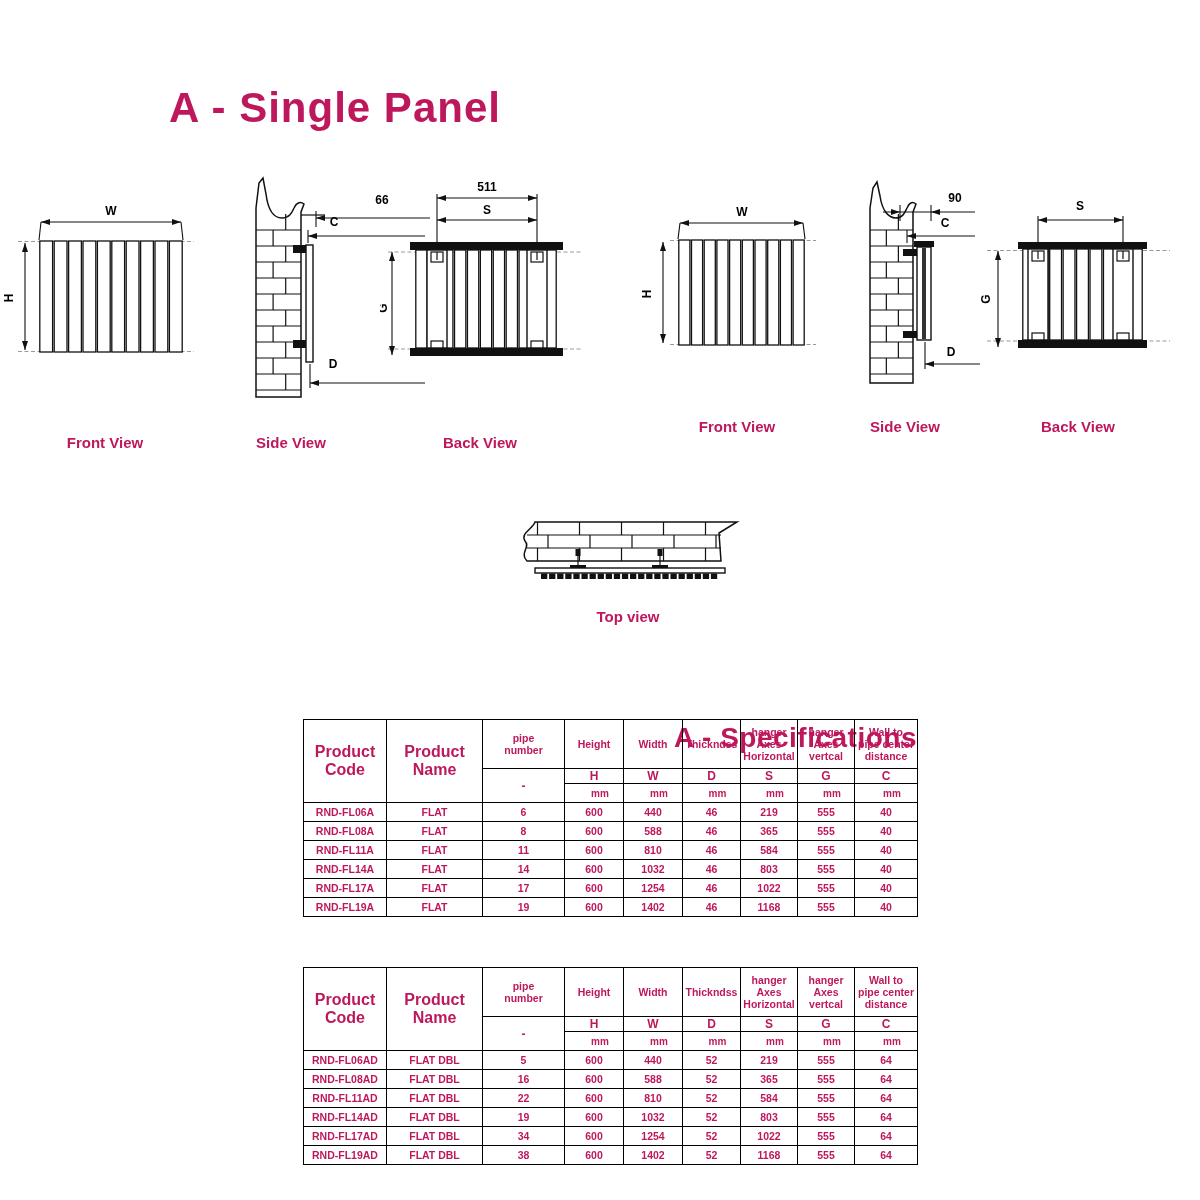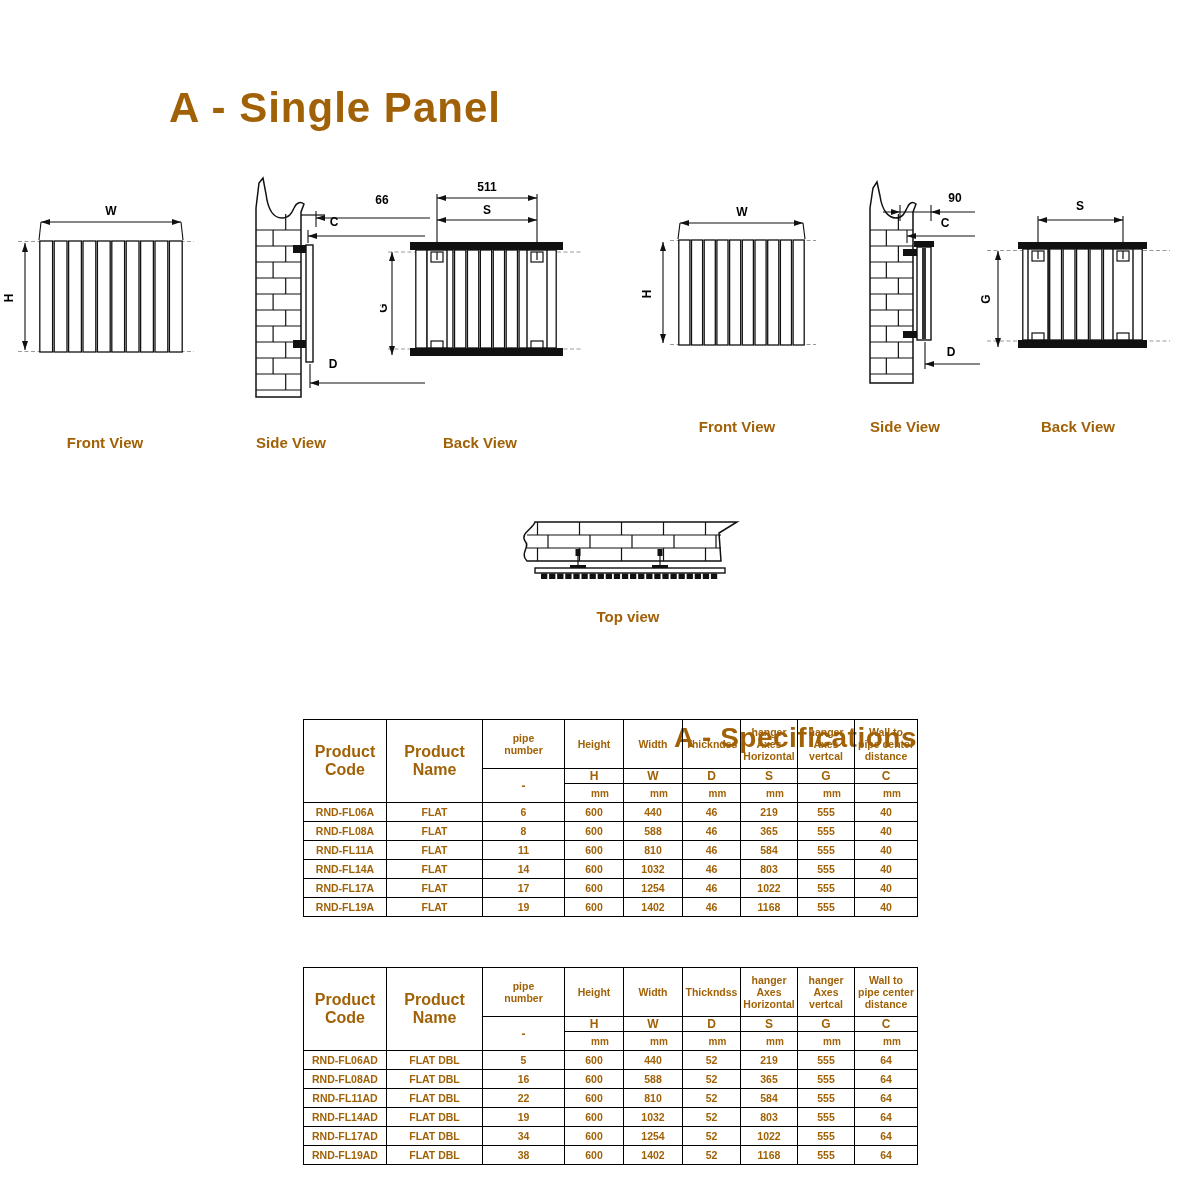--- a/index.html
+++ b/index.html
@@ -4,7 +4,7 @@
 <style>
   html,body{margin:0;padding:0;background:#fff;}
   #page{position:relative;width:1200px;height:1200px;background:#fff;overflow:hidden;
-        font-family:"Liberation Sans", sans-serif;color:#a16207;}
+        font-family:"Liberation Sans", sans-serif;color:#be185d;}
   .abs{position:absolute;}
   .big-title{font-size:42px;font-weight:bold;letter-spacing:1px;text-align:center;white-space:nowrap;}
   .caption{font-size:15px;font-weight:bold;text-align:center;width:110px;white-space:nowrap;}

